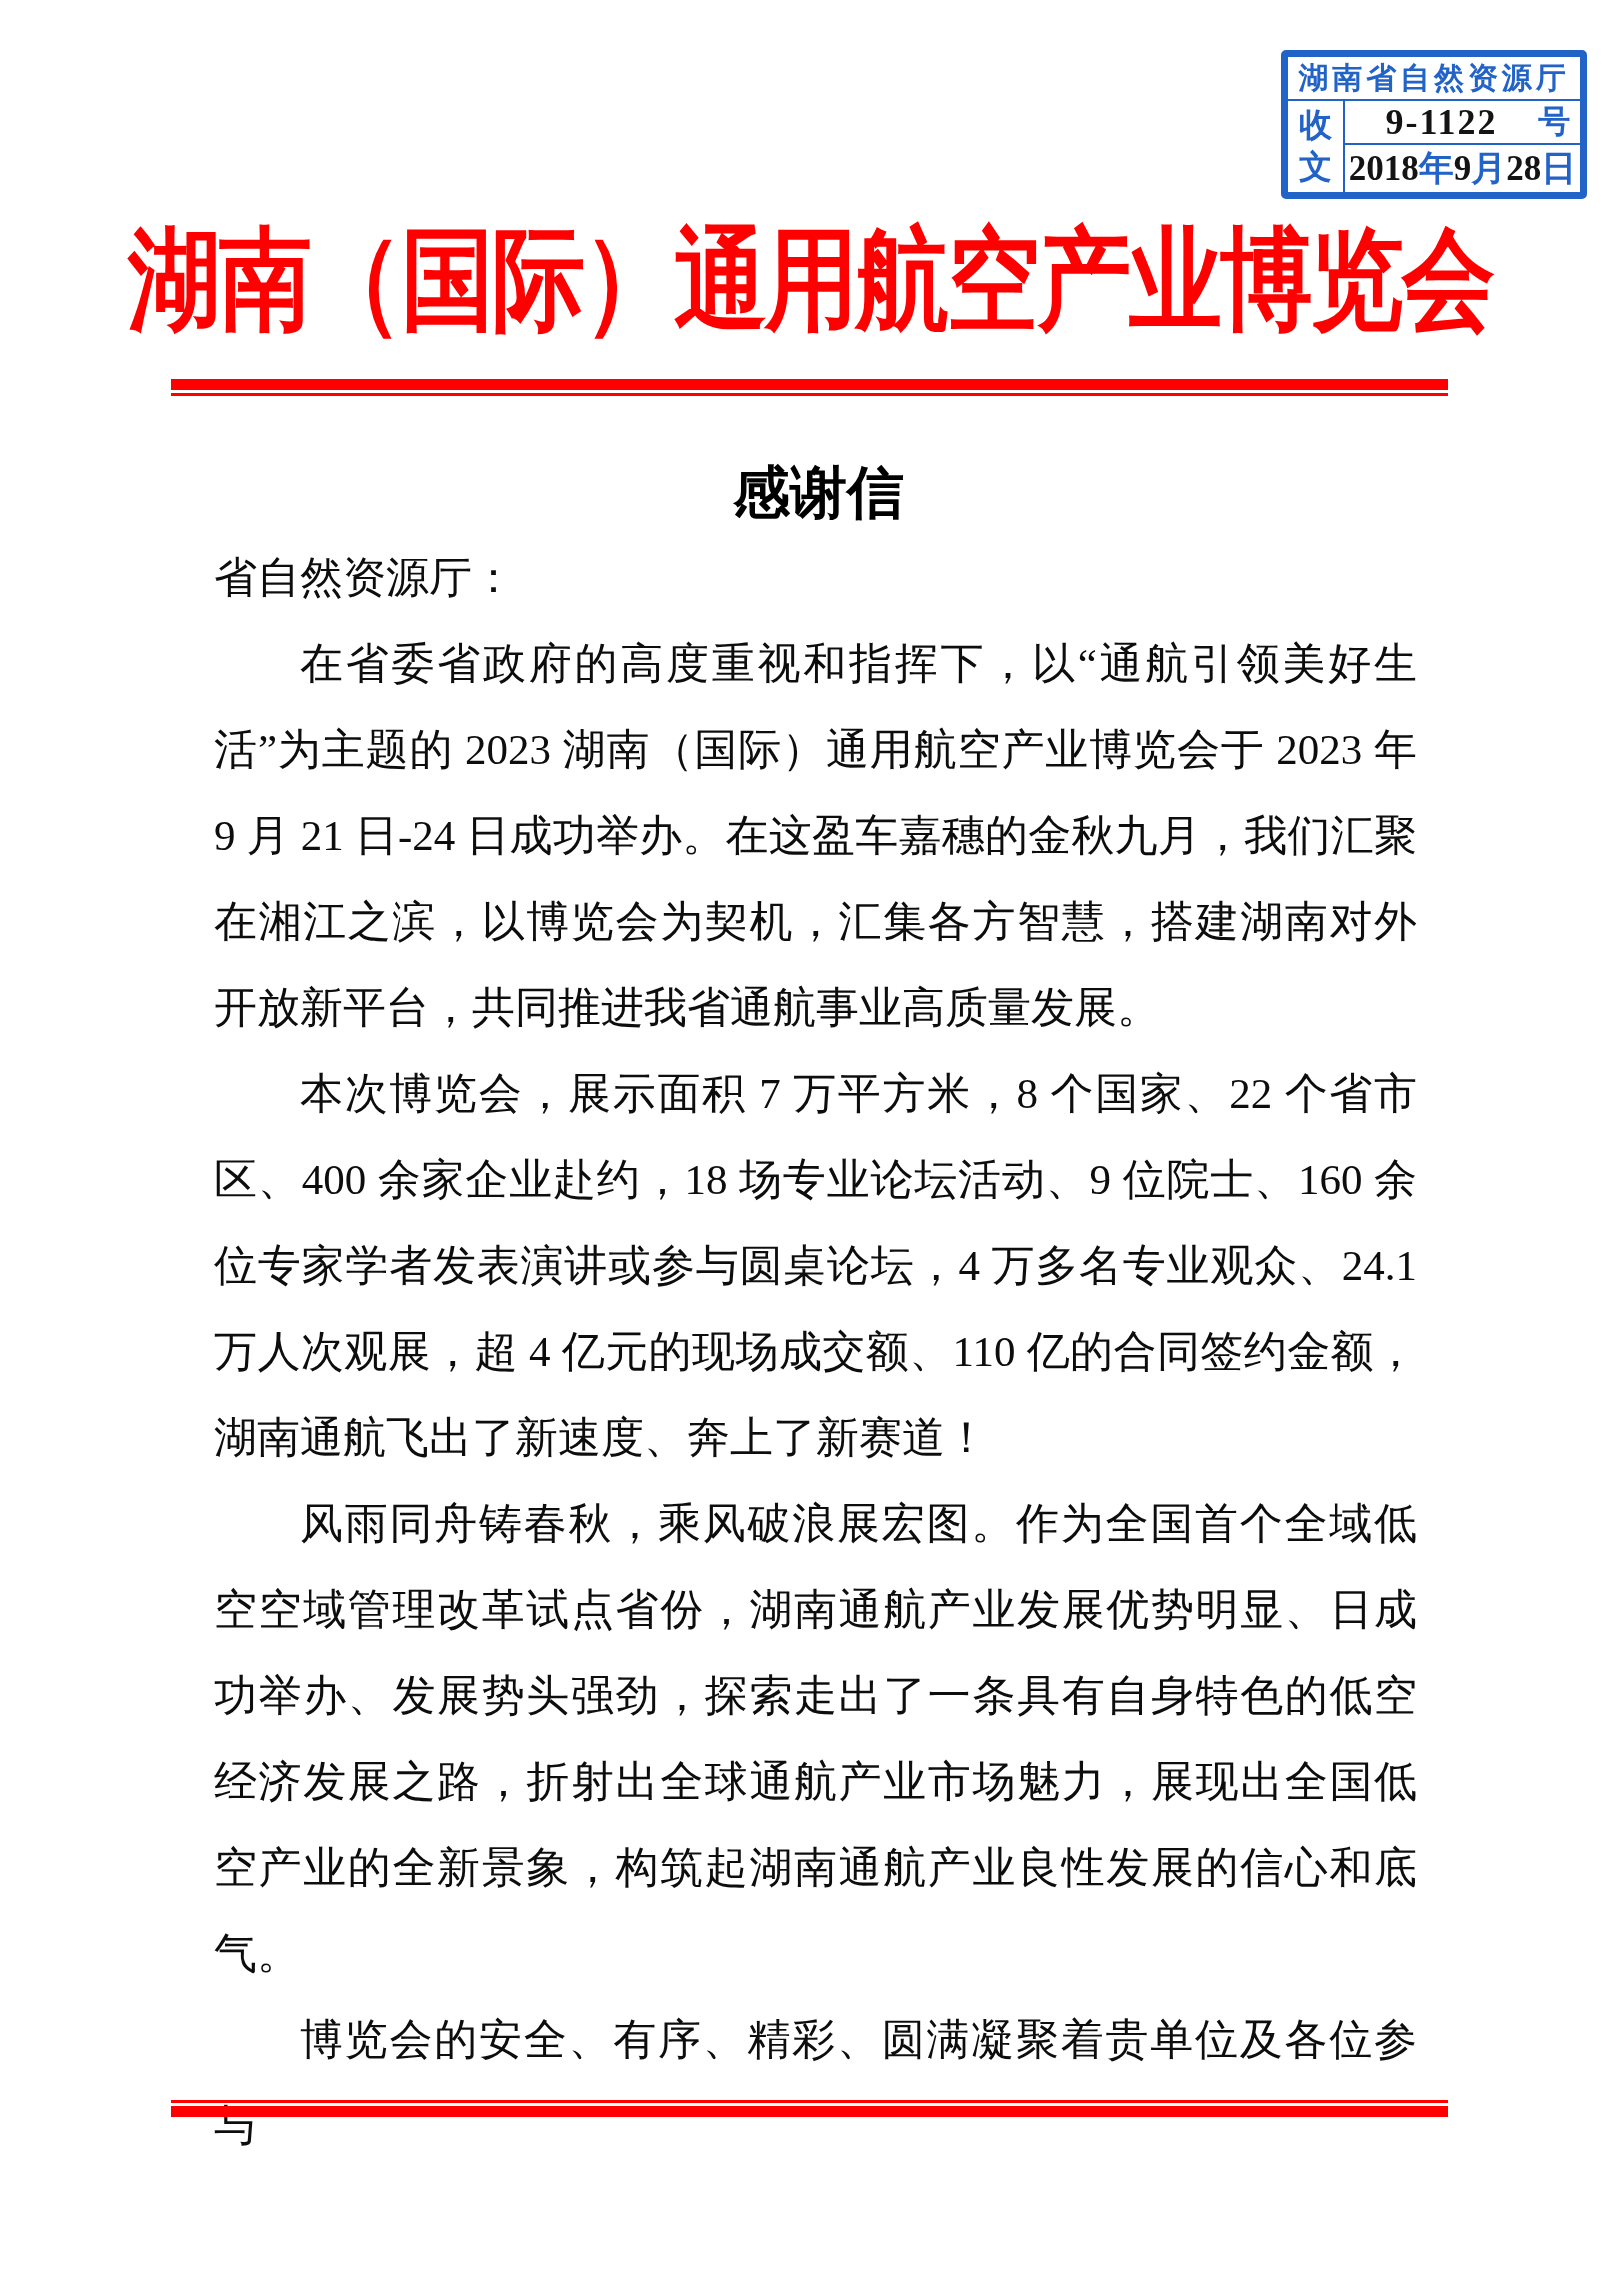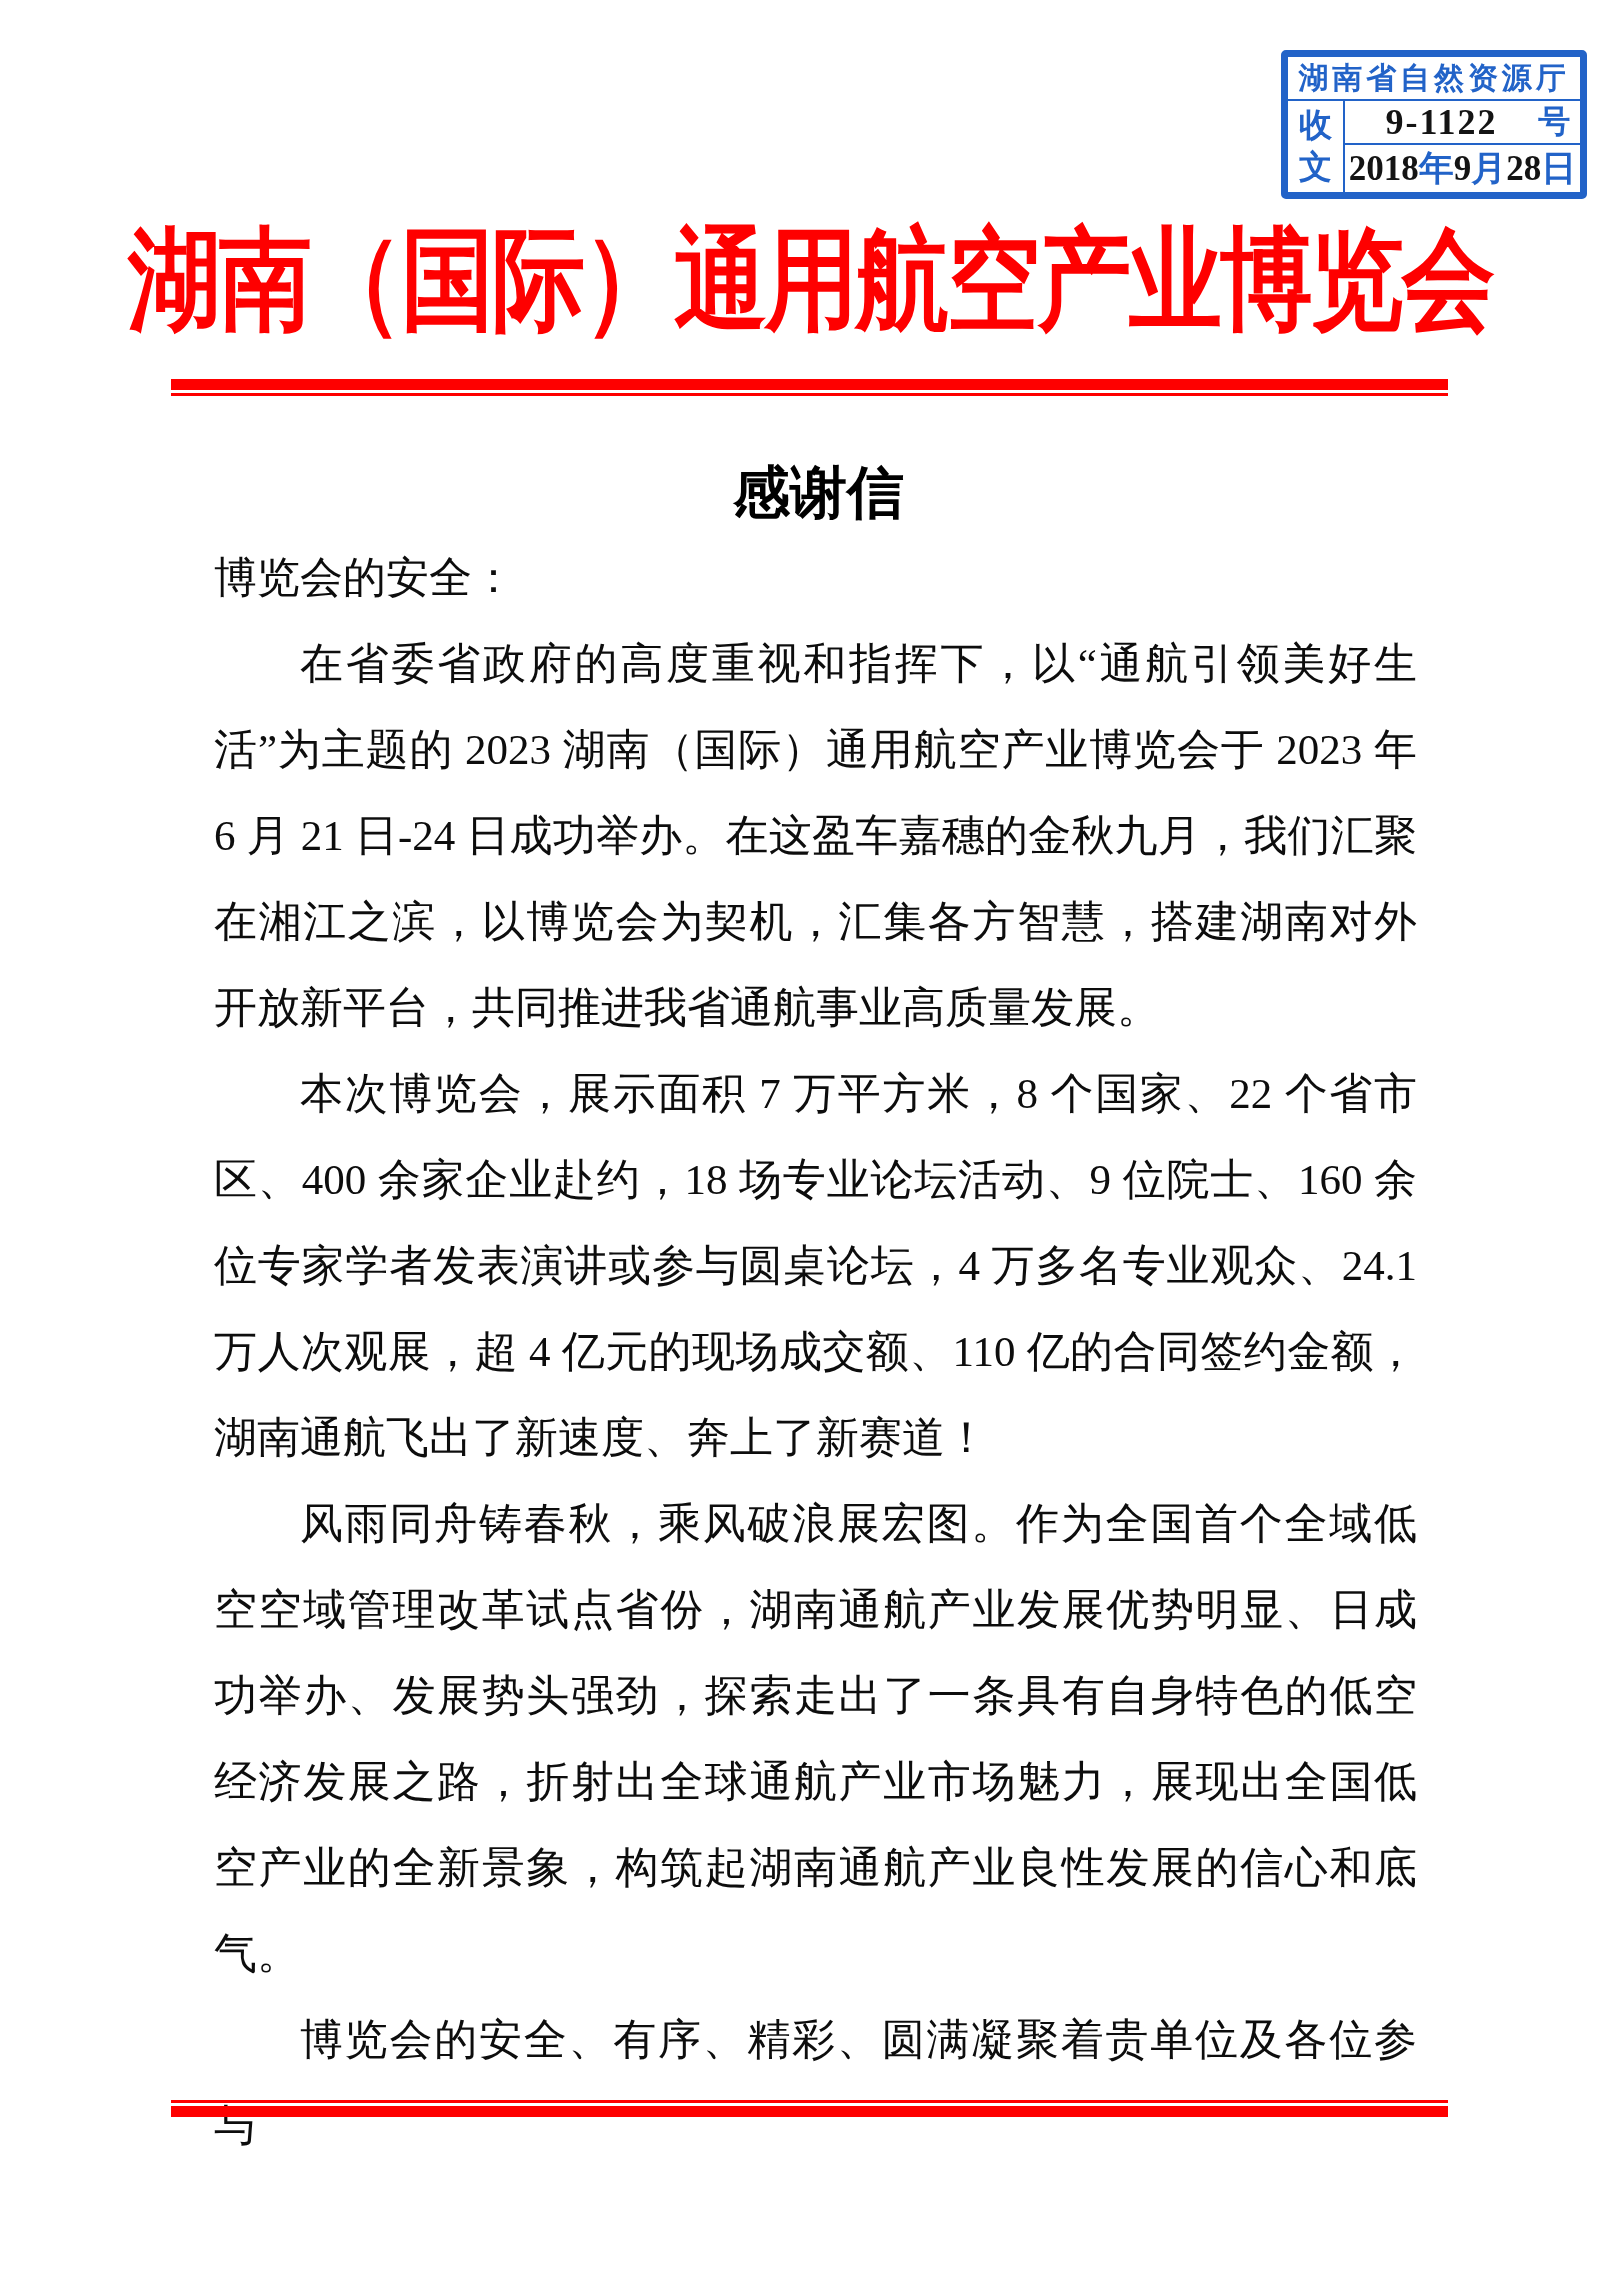--- a/index.html
+++ b/index.html
@@ -124,7 +124,7 @@
 <div class="letter-heading">感谢信</div>
 
 <div class="letter-body">
-  <p class="salutation">博览会的安全：</p>
+  <p class="salutation">省自然资源厅：</p>
   <p class="para">在省委省政府的高度重视和指挥下，以“通航引领美好生活”为主题的 2023 湖南（国际）通用航空产业博览会于 2023 年 6 月 21 日-24 日成功举办。在这盈车嘉穗的金秋九月，我们汇聚在湘江之滨，以博览会为契机，汇集各方智慧，搭建湖南对外开放新平台，共同推进我省通航事业高质量发展。</p>
   <p class="para">本次博览会，展示面积 7 万平方米，8 个国家、22 个省市区、400 余家企业赴约，18 场专业论坛活动、9 位院士、160 余位专家学者发表演讲或参与圆桌论坛，4 万多名专业观众、24.1 万人次观展，超 4 亿元的现场成交额、110 亿的合同签约金额，湖南通航飞出了新速度、奔上了新赛道！</p>
   <p class="para">风雨同舟铸春秋，乘风破浪展宏图。作为全国首个全域低空空域管理改革试点省份，湖南通航产业发展优势明显、日成功举办、发展势头强劲，探索走出了一条具有自身特色的低空经济发展之路，折射出全球通航产业市场魅力，展现出全国低空产业的全新景象，构筑起湖南通航产业良性发展的信心和底气。</p>

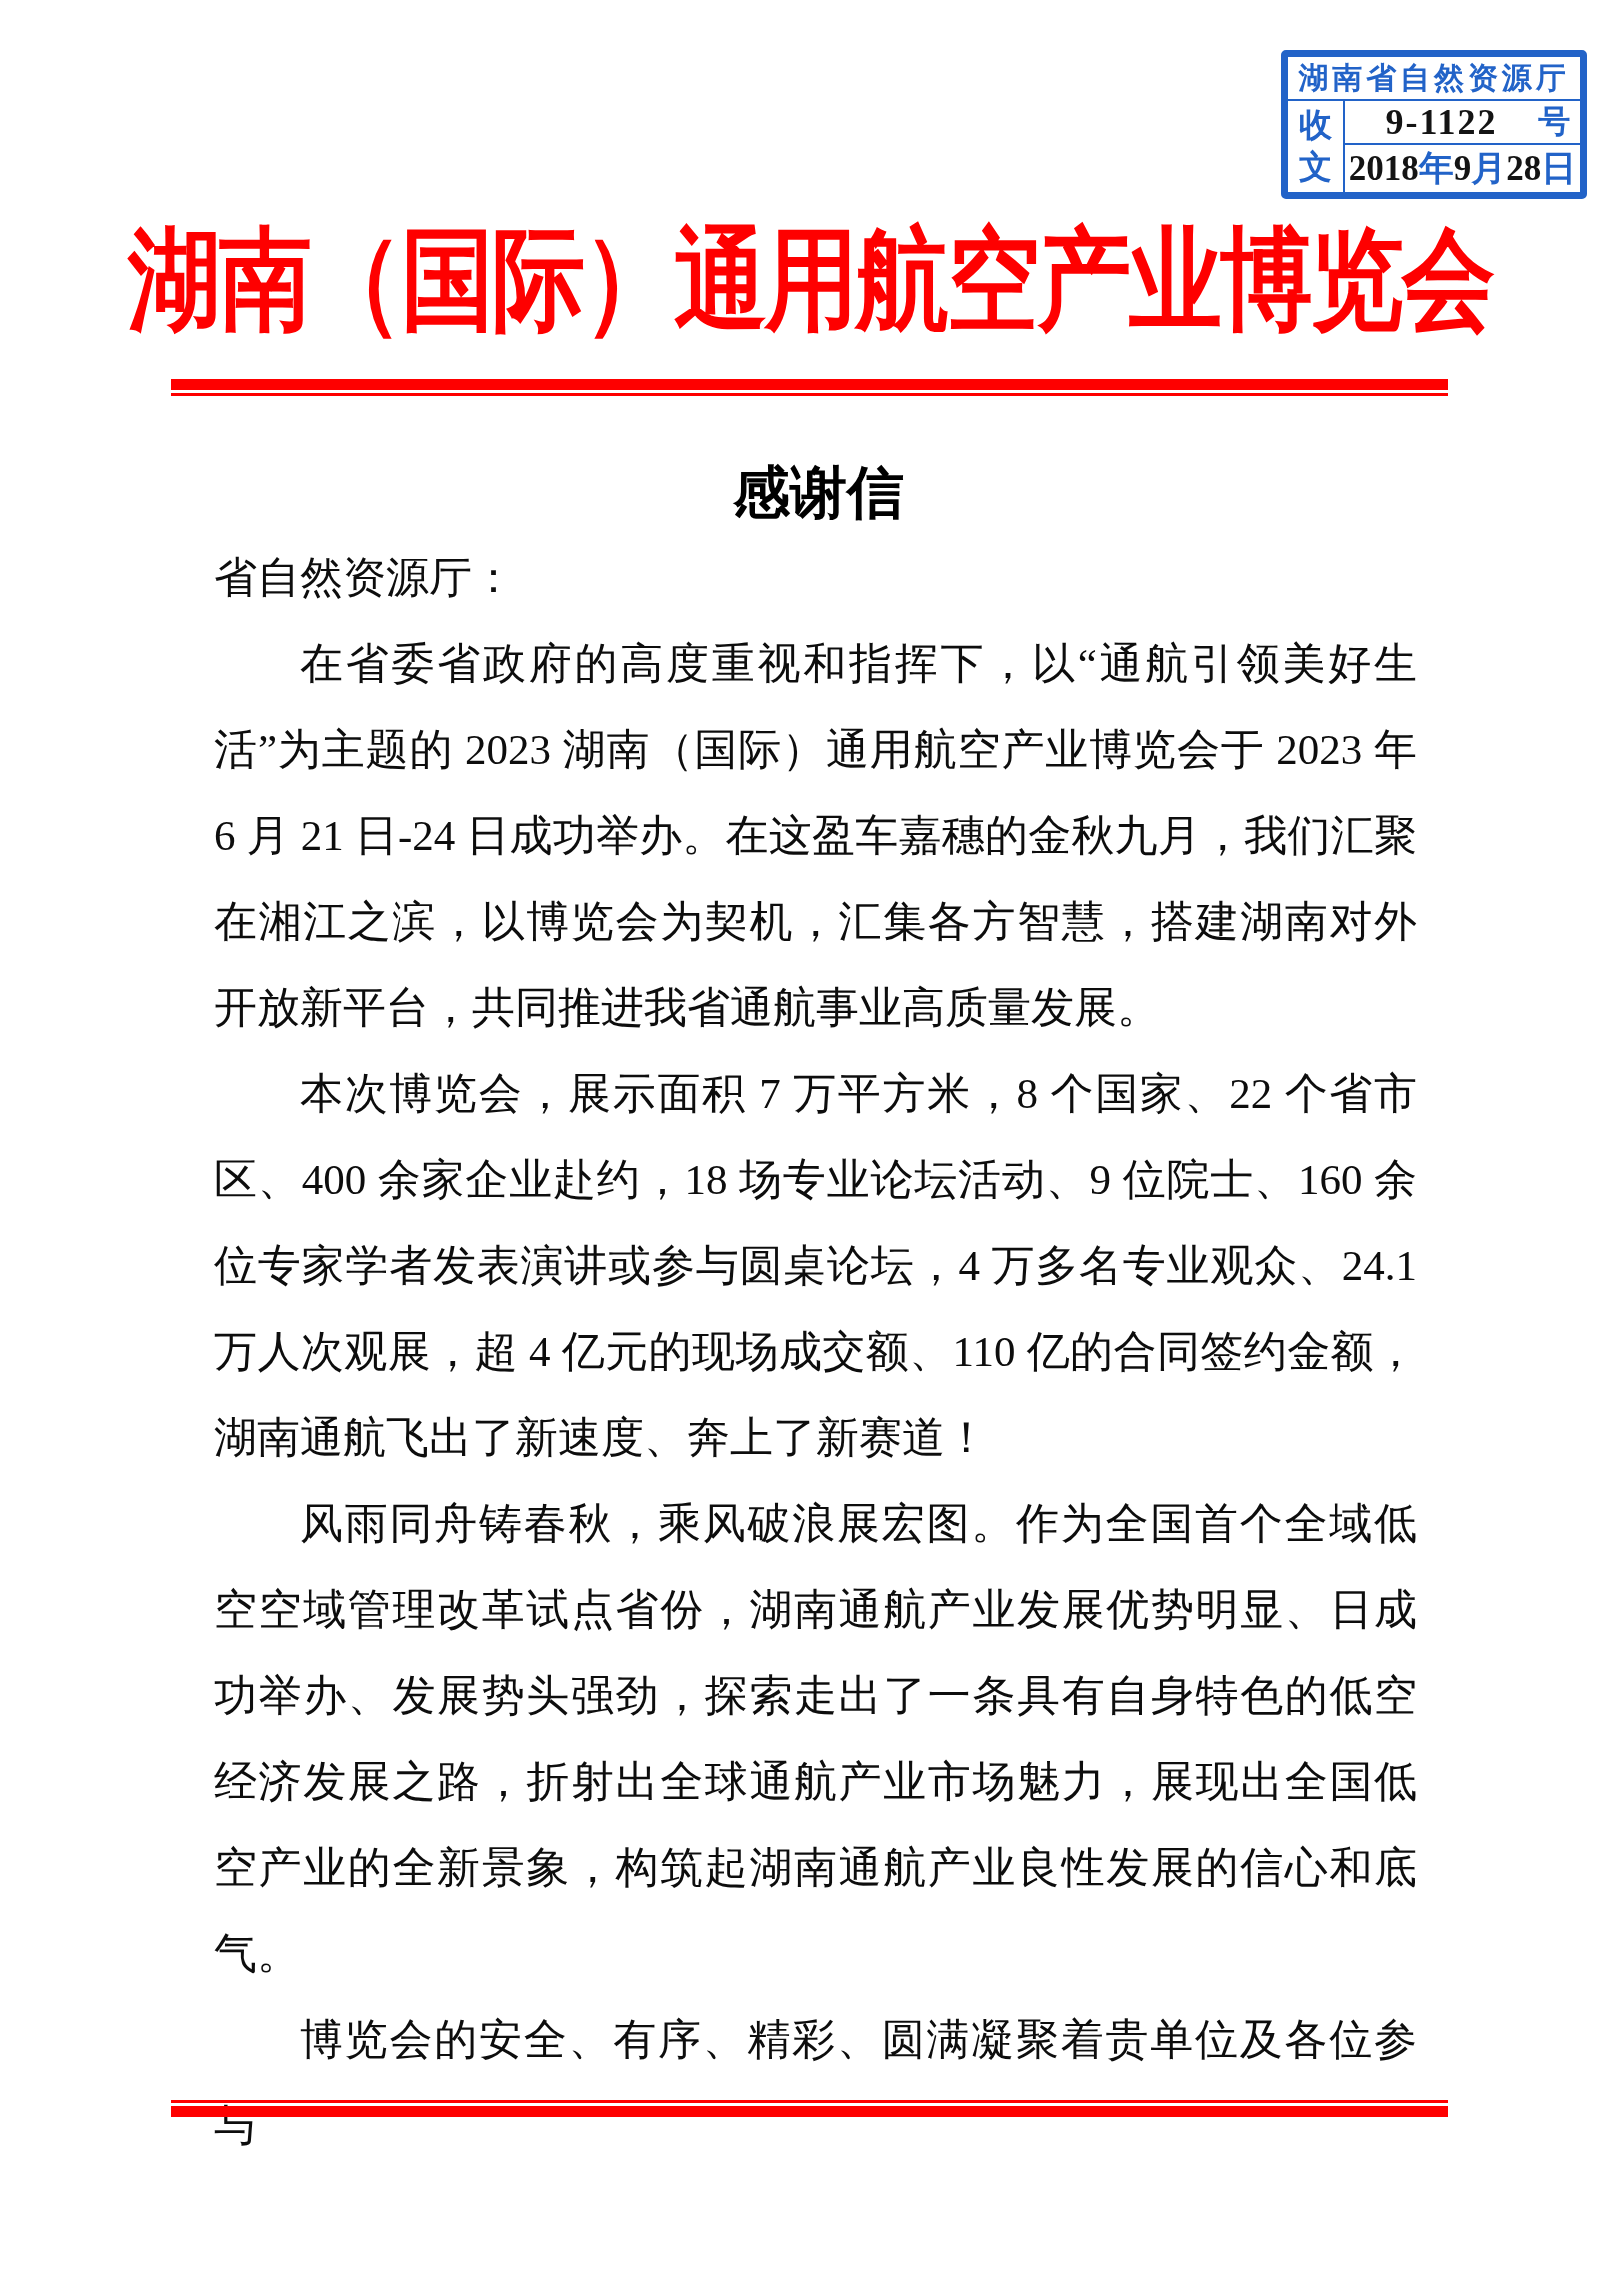--- a/index.html
+++ b/index.html
@@ -125,7 +125,7 @@
 
 <div class="letter-body">
   <p class="salutation">省自然资源厅：</p>
-  <p class="para">在省委省政府的高度重视和指挥下，以“通航引领美好生活”为主题的 2023 湖南（国际）通用航空产业博览会于 2023 年 6 月 21 日-24 日成功举办。在这盈车嘉穗的金秋九月，我们汇聚在湘江之滨，以博览会为契机，汇集各方智慧，搭建湖南对外开放新平台，共同推进我省通航事业高质量发展。</p>
+  <p class="para">在省委省政府的高度重视和指挥下，以“通航引领美好生活”为主题的 2023 湖南（国际）通用航空产业博览会于 2023 年 9 月 21 日-24 日成功举办。在这盈车嘉穗的金秋九月，我们汇聚在湘江之滨，以博览会为契机，汇集各方智慧，搭建湖南对外开放新平台，共同推进我省通航事业高质量发展。</p>
   <p class="para">本次博览会，展示面积 7 万平方米，8 个国家、22 个省市区、400 余家企业赴约，18 场专业论坛活动、9 位院士、160 余位专家学者发表演讲或参与圆桌论坛，4 万多名专业观众、24.1 万人次观展，超 4 亿元的现场成交额、110 亿的合同签约金额，湖南通航飞出了新速度、奔上了新赛道！</p>
   <p class="para">风雨同舟铸春秋，乘风破浪展宏图。作为全国首个全域低空空域管理改革试点省份，湖南通航产业发展优势明显、日成功举办、发展势头强劲，探索走出了一条具有自身特色的低空经济发展之路，折射出全球通航产业市场魅力，展现出全国低空产业的全新景象，构筑起湖南通航产业良性发展的信心和底气。</p>
   <p class="para">博览会的安全、有序、精彩、圆满凝聚着贵单位及各位参与</p>

